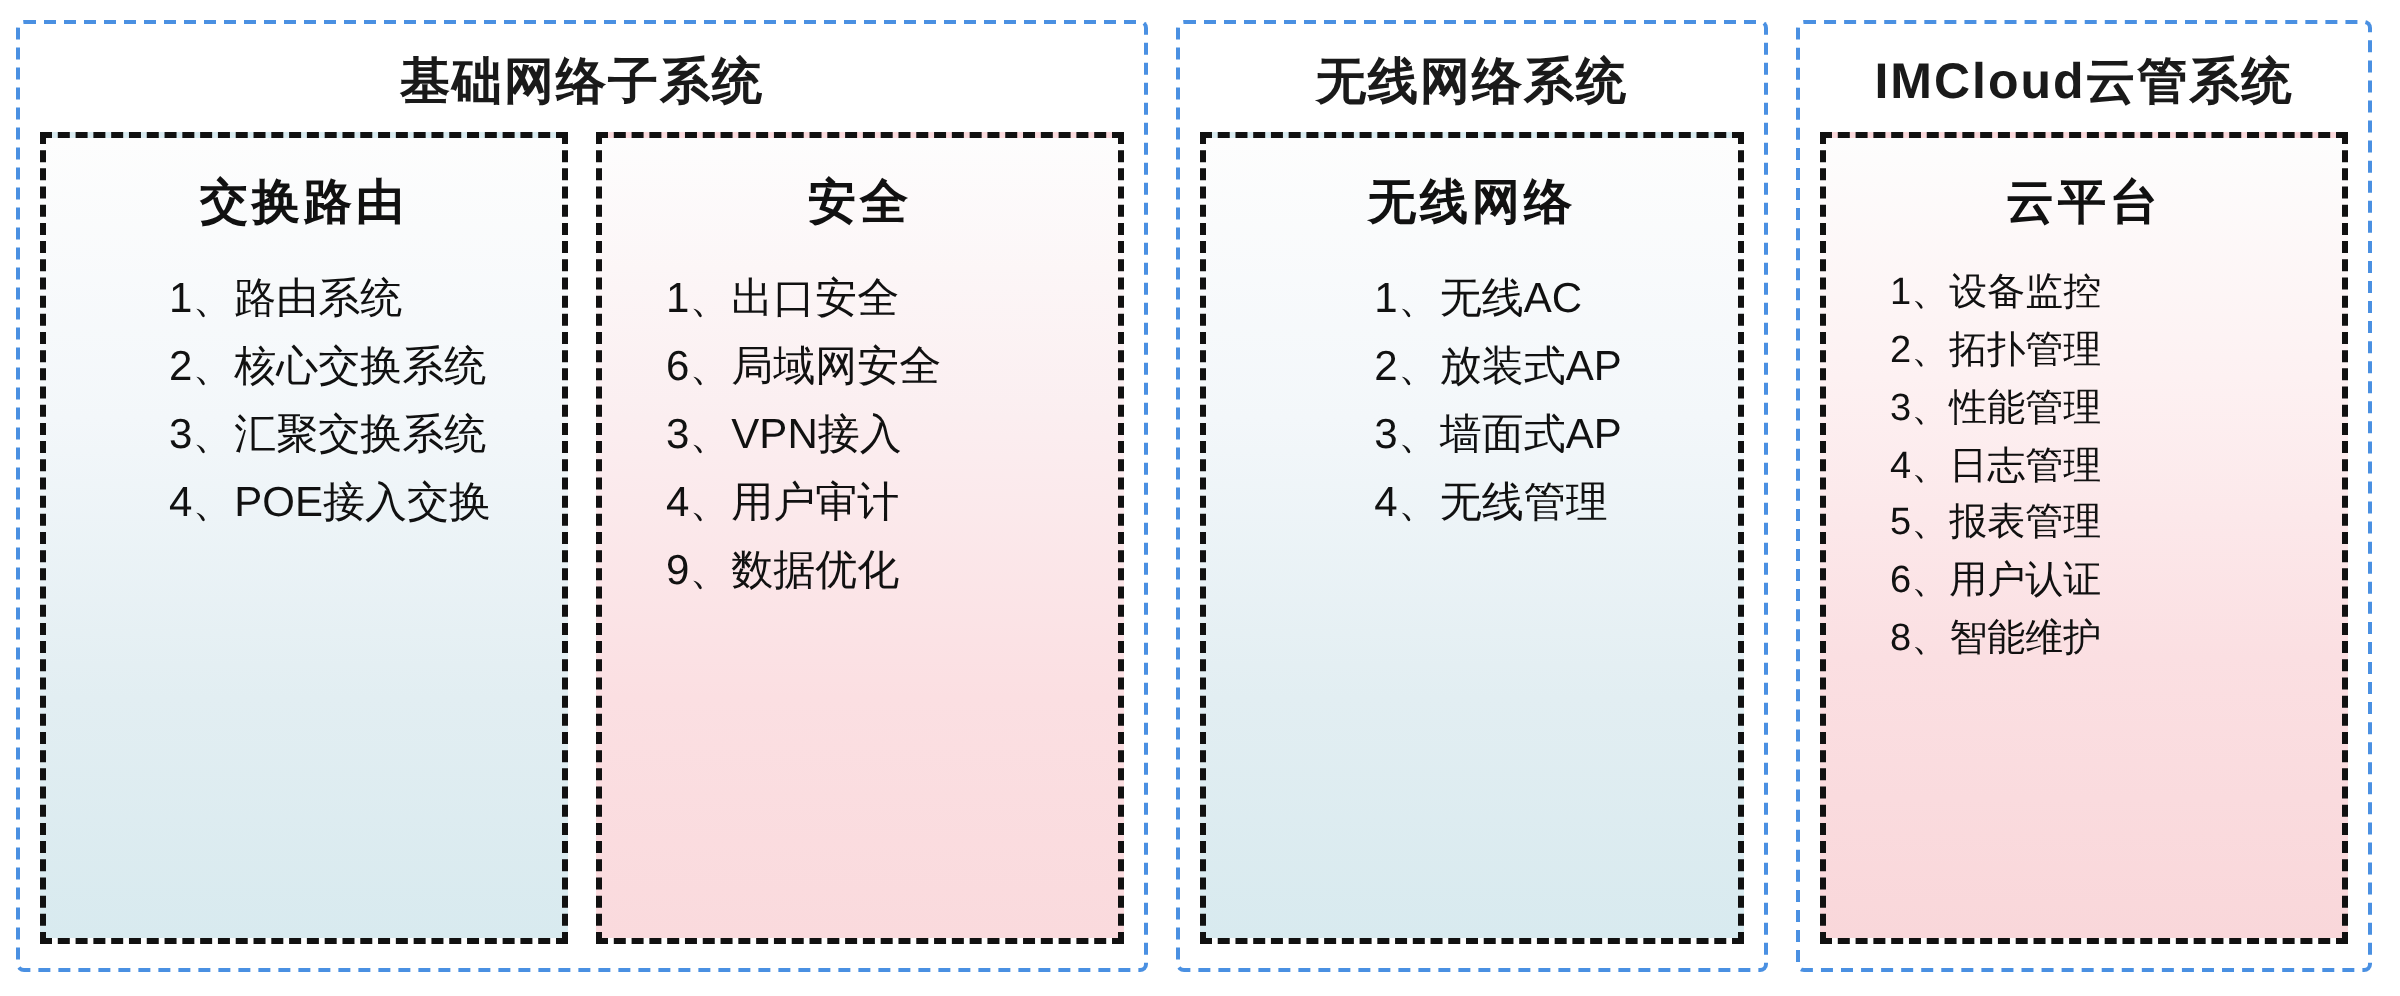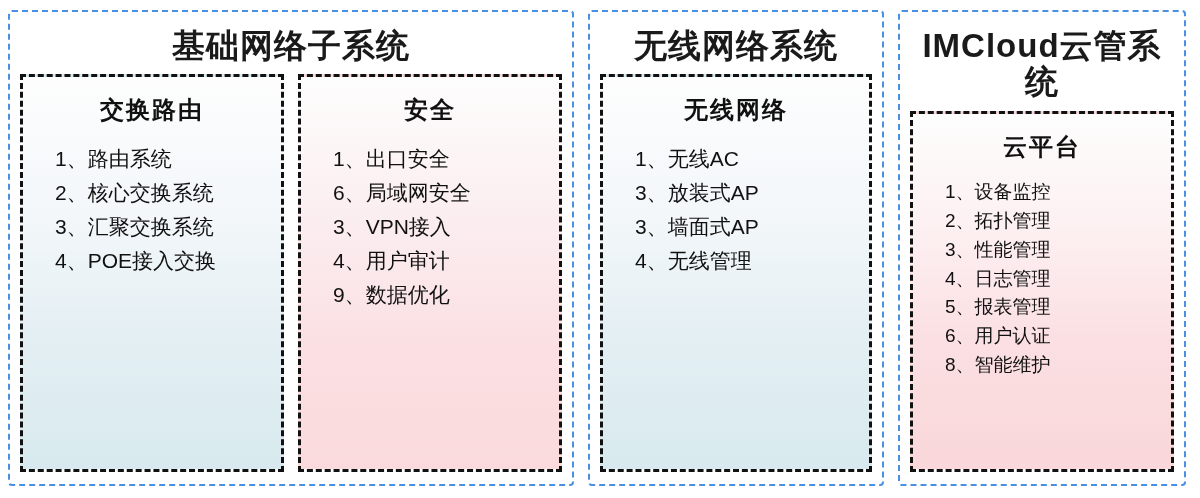--- a/index.html
+++ b/index.html
@@ -37,7 +37,7 @@
   .group-title {
     text-align: center;
     font-weight: bold;
-    font-size: 33px;
+    font-size: 25px;
     color: #1a1a1a;
     letter-spacing: 1px;
     margin: 8px 0 10px 0;

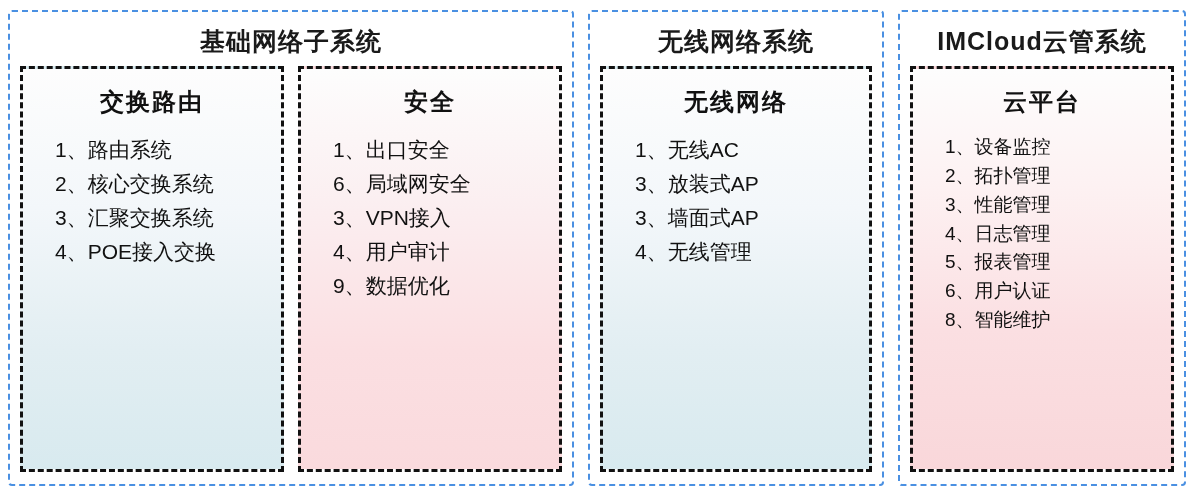--- a/index.html
+++ b/index.html
@@ -60,6 +60,7 @@
   }
   .card.grad-blue {
     background: linear-gradient(180deg, #fdfdfd 0%, #f3f7fa 35%, #e2eef2 70%, #d8eaef 100%);
+    align-items: center;
   }
   .card.grad-pink {
     background: linear-gradient(180deg, #fdfdfd 0%, #fbeef0 35%, #fbdfe2 70%, #fadadd 100%);

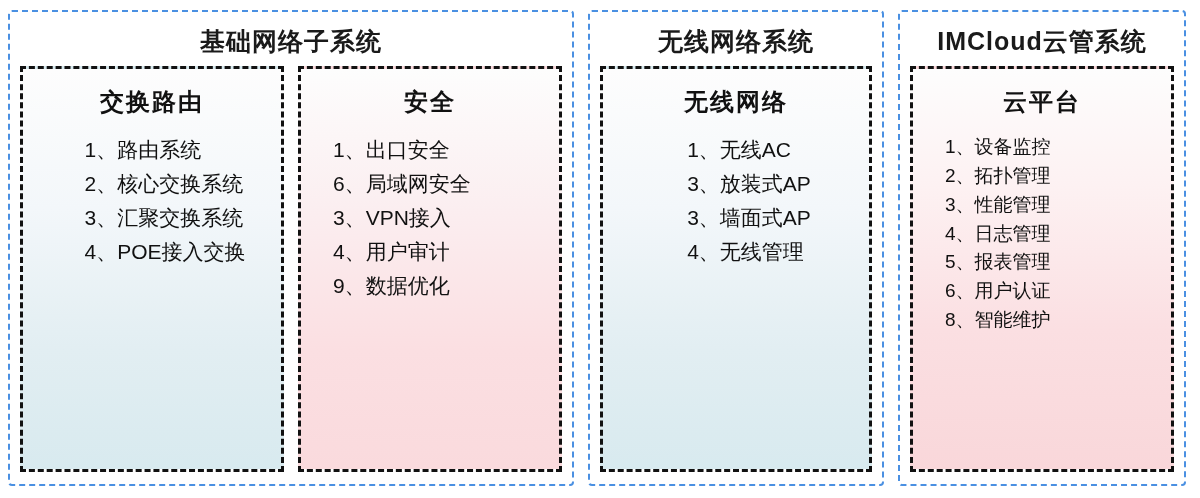--- a/index.html
+++ b/index.html
@@ -133,7 +133,7 @@
         <div class="card-title">无线网络</div>
         <ul class="card-list">
           <li>1、无线AC</li>
-          <li>3、放装式AP</li>
+          <li>2、放装式AP</li>
           <li>3、墙面式AP</li>
           <li>4、无线管理</li>
         </ul>

